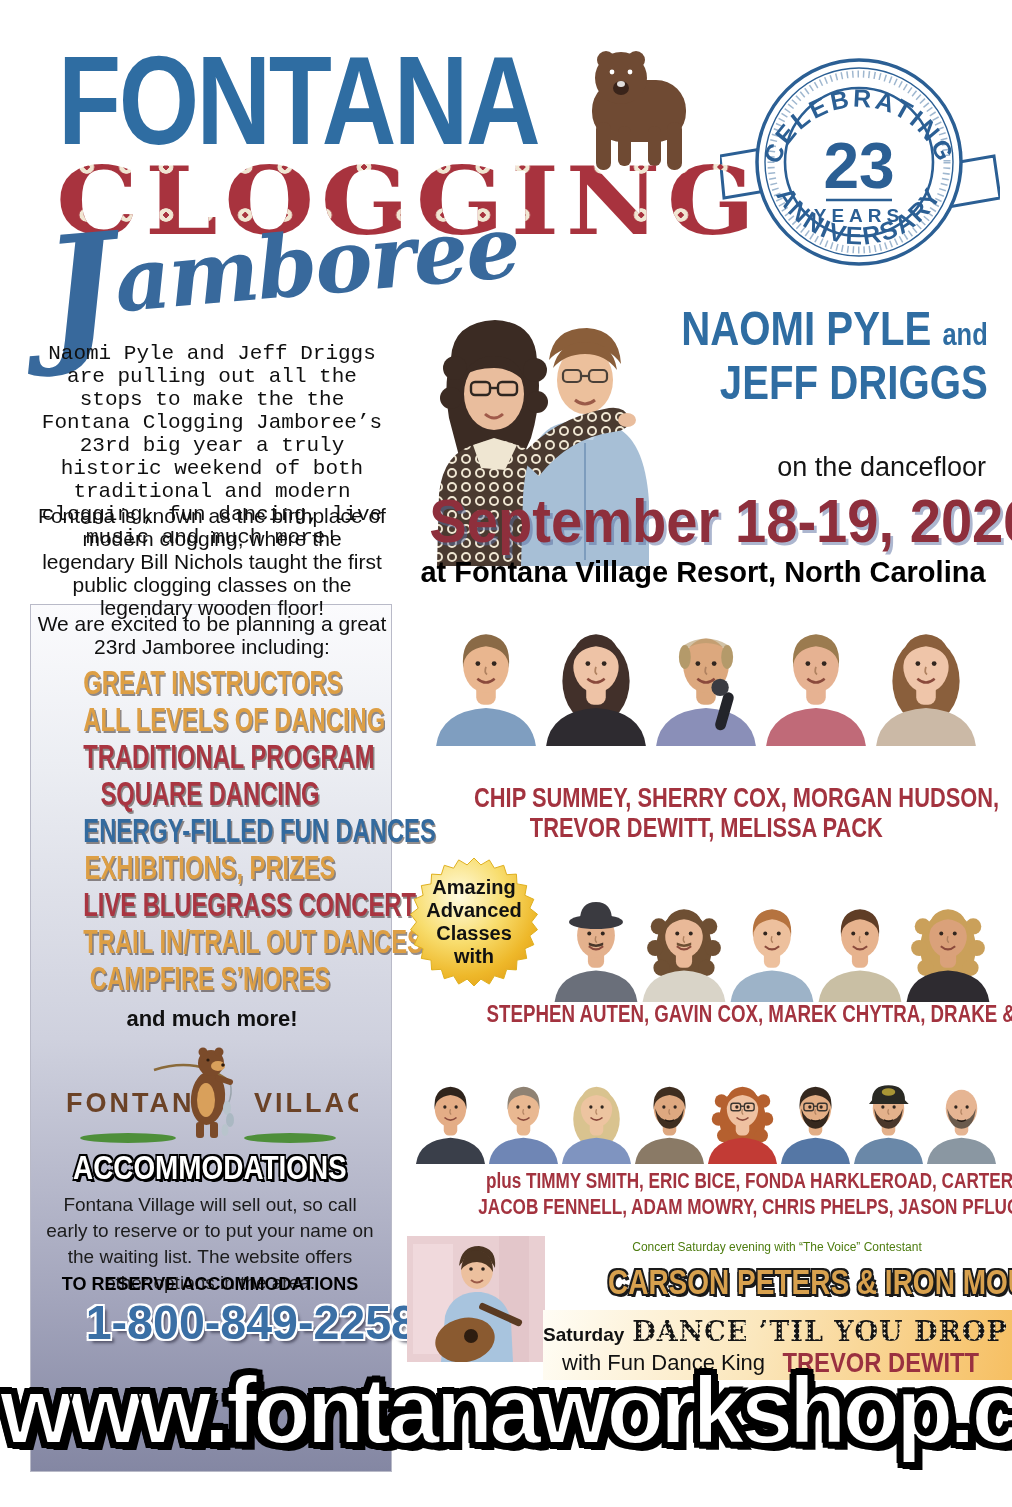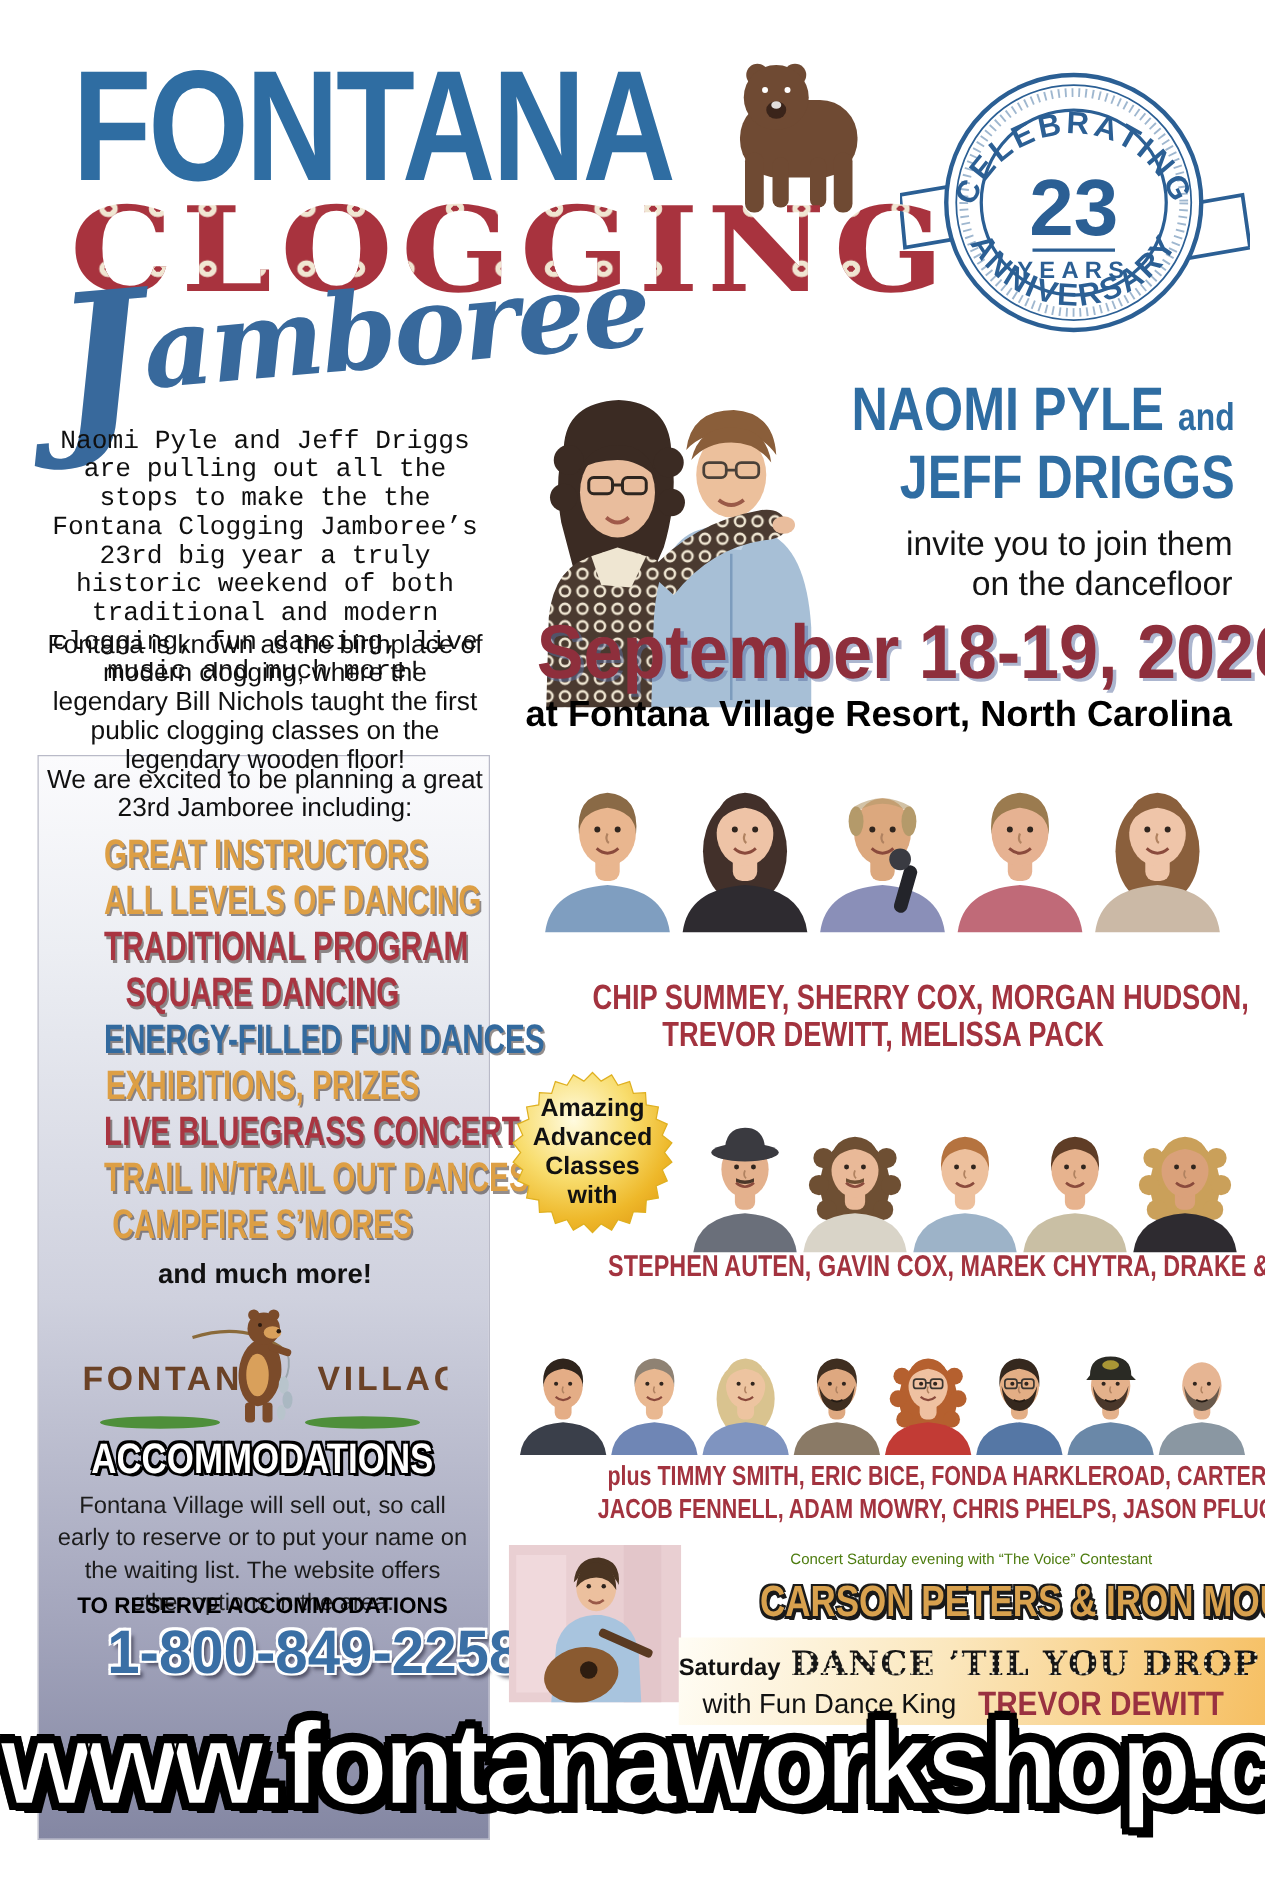--- a/index.html
+++ b/index.html
@@ -276,7 +276,6 @@
     <span class="small-and">and</span>
   </div>
   <div class="abs hosts-2">JEFF DRIGGS</div>
-  <div class="abs invite1">invite you to join them</div>
   <div class="abs invite2">on the dancefloor</div>
 
   <div class="abs date-line">

